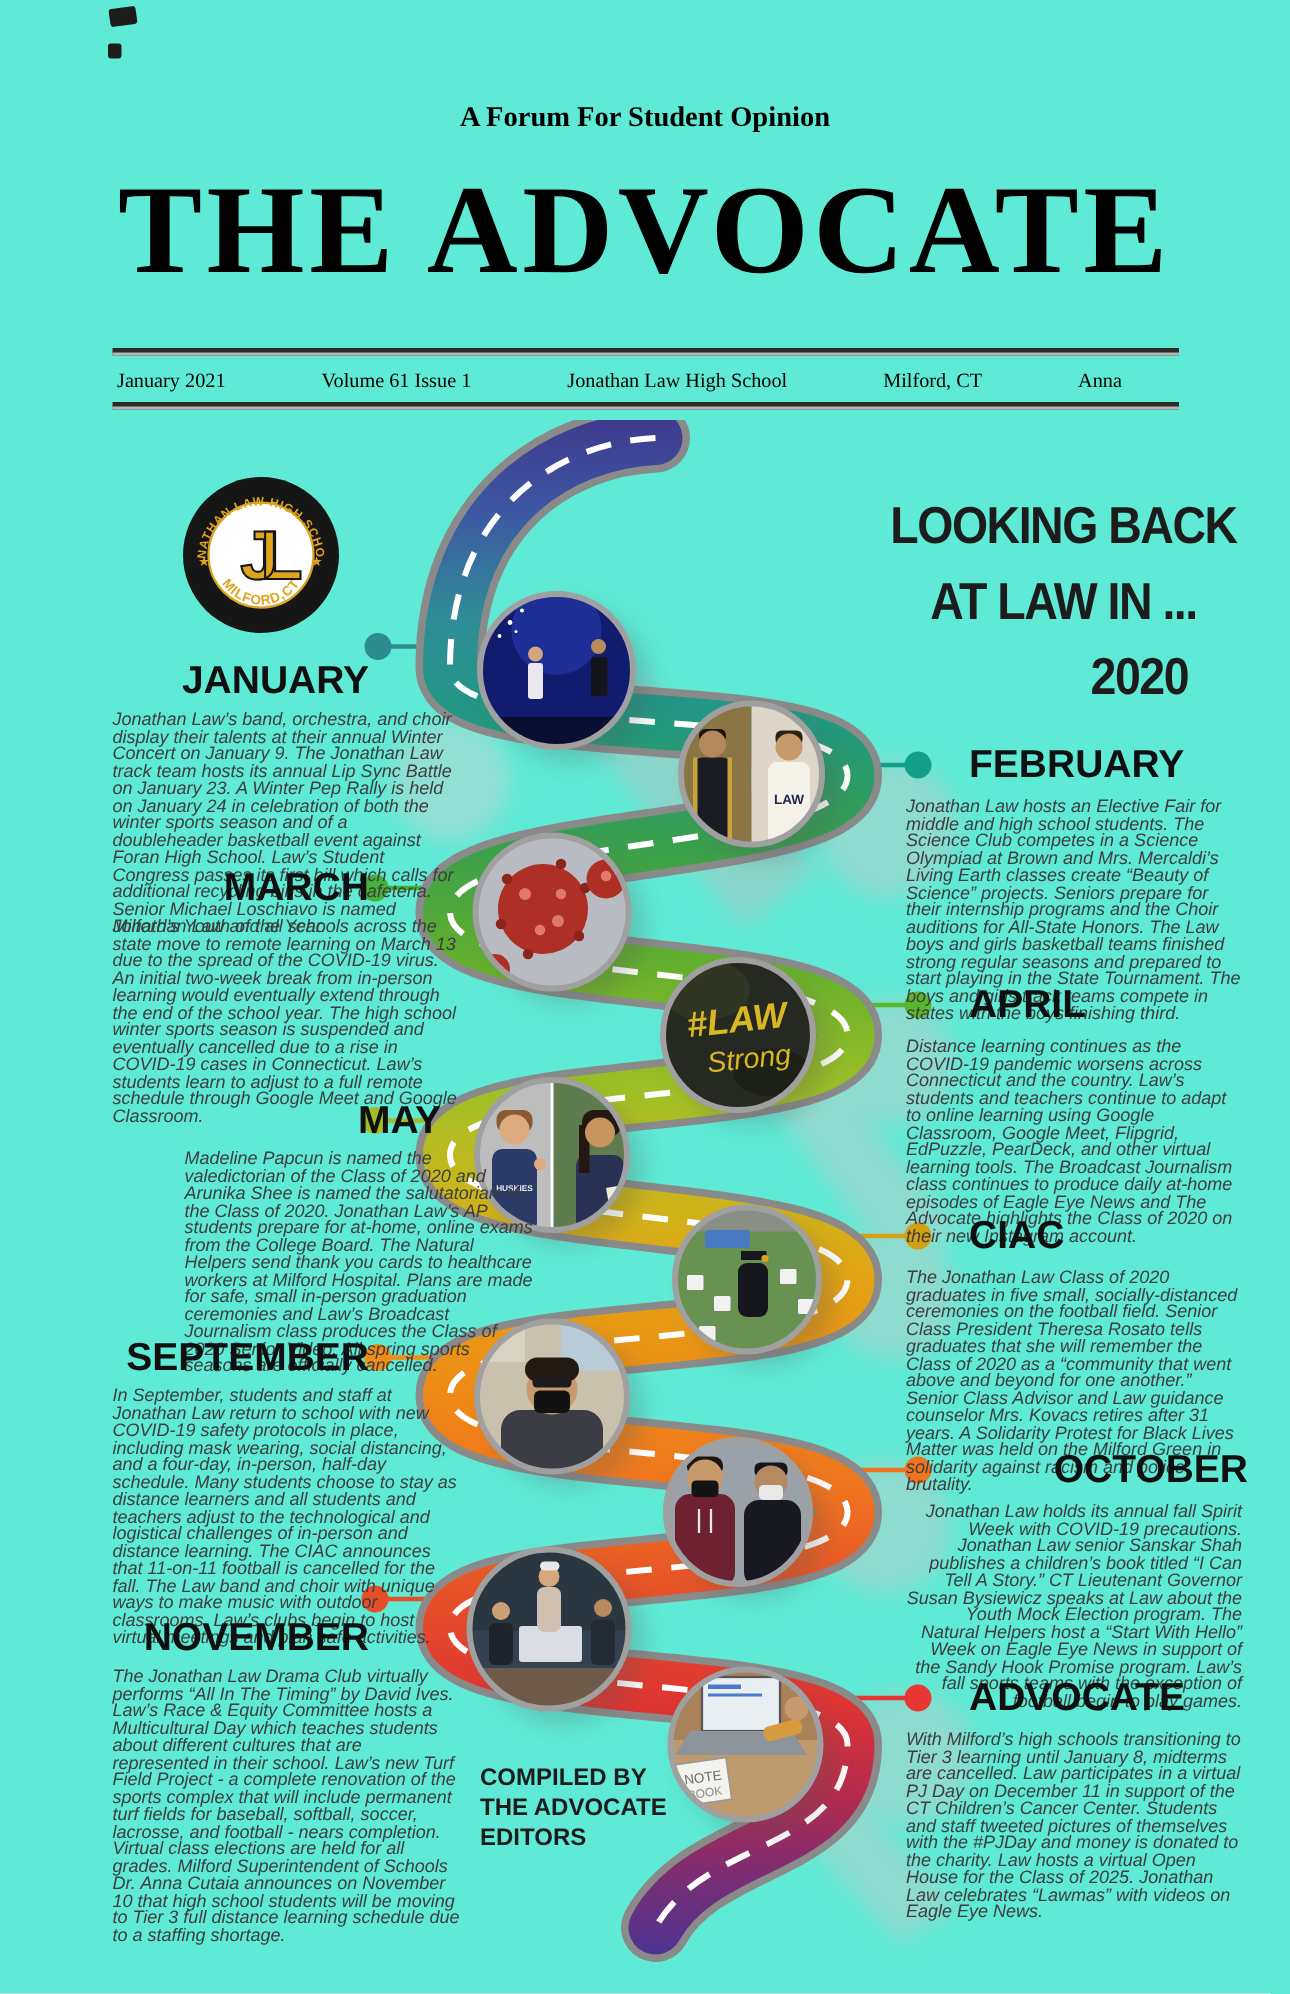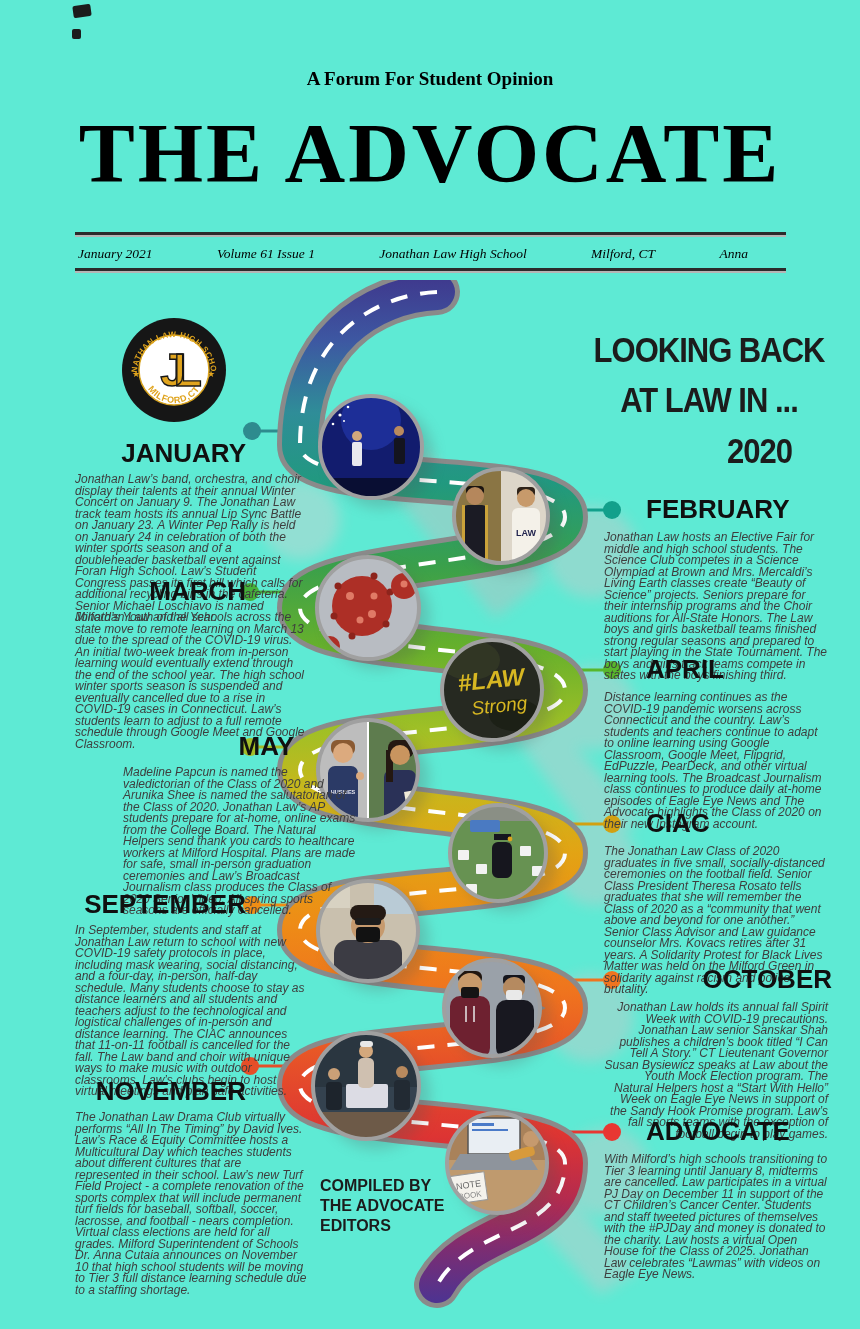--- a/index.html
+++ b/index.html
@@ -14,7 +14,7 @@
             letter-spacing:3px;color:#000;line-height:1.1;}
   .rule{left:75px;width:711px;height:3px;background:#2b2b2b;border-bottom:2px solid #b5b5b5;}
   .info-row{left:78px;top:246px;width:670px;display:flex;justify-content:space-between;
-            font-family:"Liberation Serif",serif;font-size:13.5px;color:#000;font-style:italic;}
+            font-family:"Liberation Serif",serif;font-size:13.5px;color:#000;}
   .artifact{background:#1c1c1c;border-radius:2px;}
   
   .big-title{left:588px;top:325px;width:242px;color:#1c1c1c;font-weight:bold;

